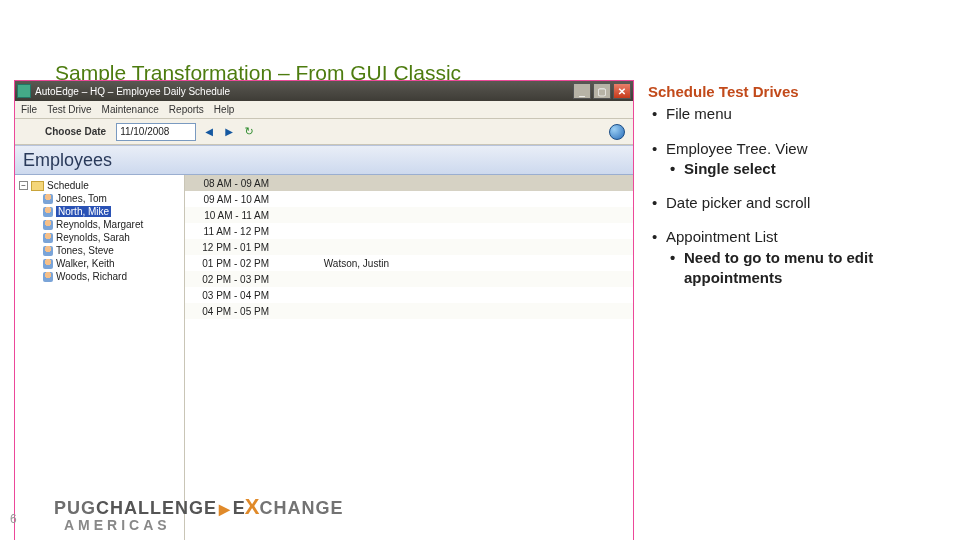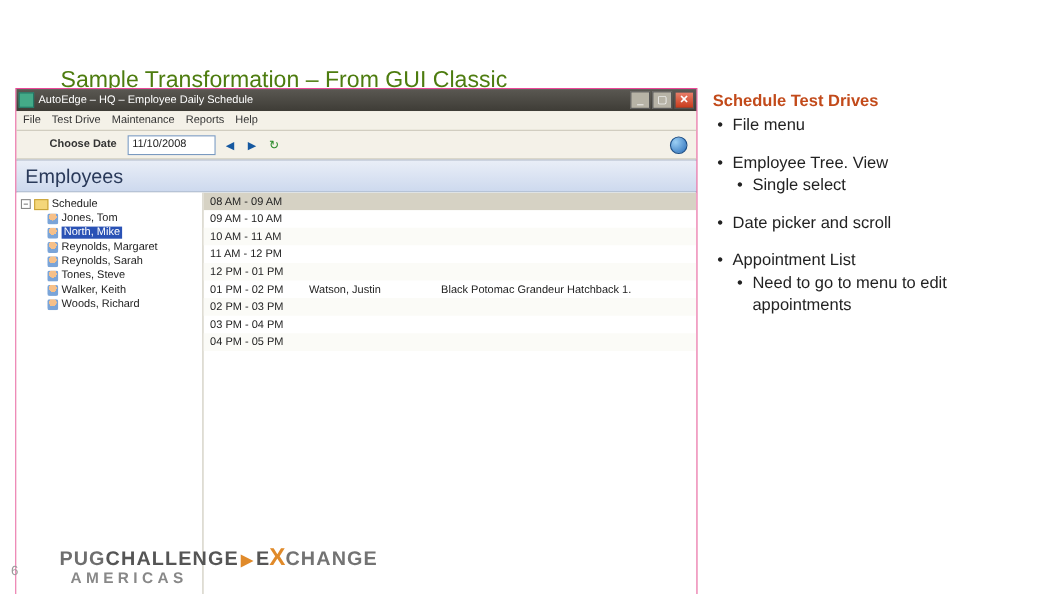--- a/index.html
+++ b/index.html
@@ -207,7 +207,7 @@
   .notes ul{list-style:none;padding-left:0;margin-bottom:14px;}
   .notes li{padding-left:18px;position:relative;}
   .notes li::before{content:"•";position:absolute;left:4px;color:#222;}
-  .notes li li{padding-left:18px;font-size:15px;}
+  .notes li li{padding-left:18px;font-size:15px;font-weight:bold;}
   .notes ul ul{margin:0 0 0 0;}
   
   .page-num{

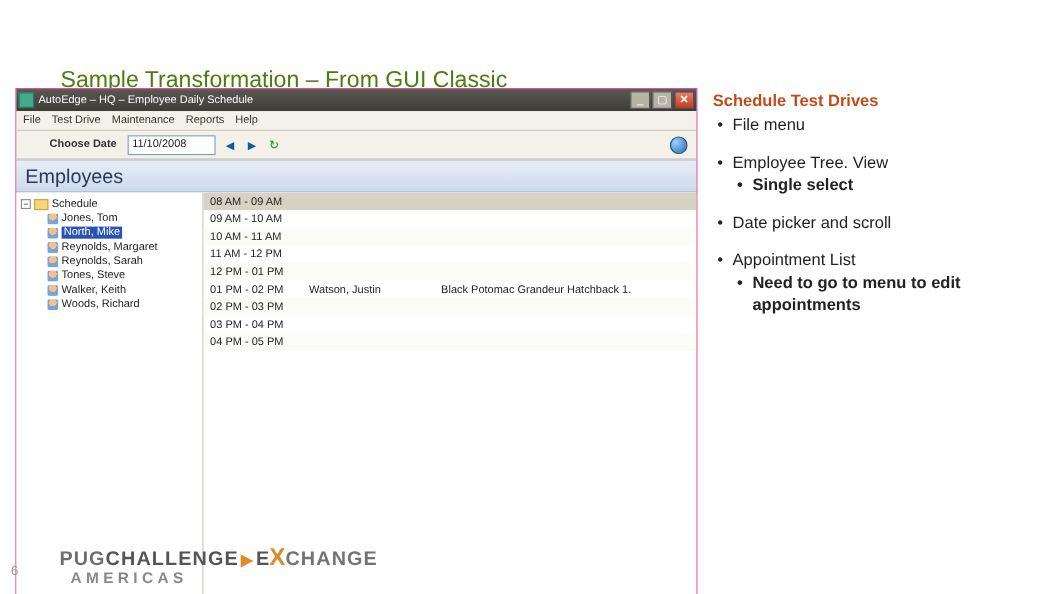--- a/index.html
+++ b/index.html
@@ -179,7 +179,7 @@
   .col-interval{width:90px;}
   .col-cust{width:120px;}
   .col-car{flex:1;}
-  .grid-rows{flex:1;overflow:auto;}
+  .grid-rows{flex:1;overflow:auto;text-align:right;}
   .grid-row{
     display:flex;height:16px;align-items:center;
   }

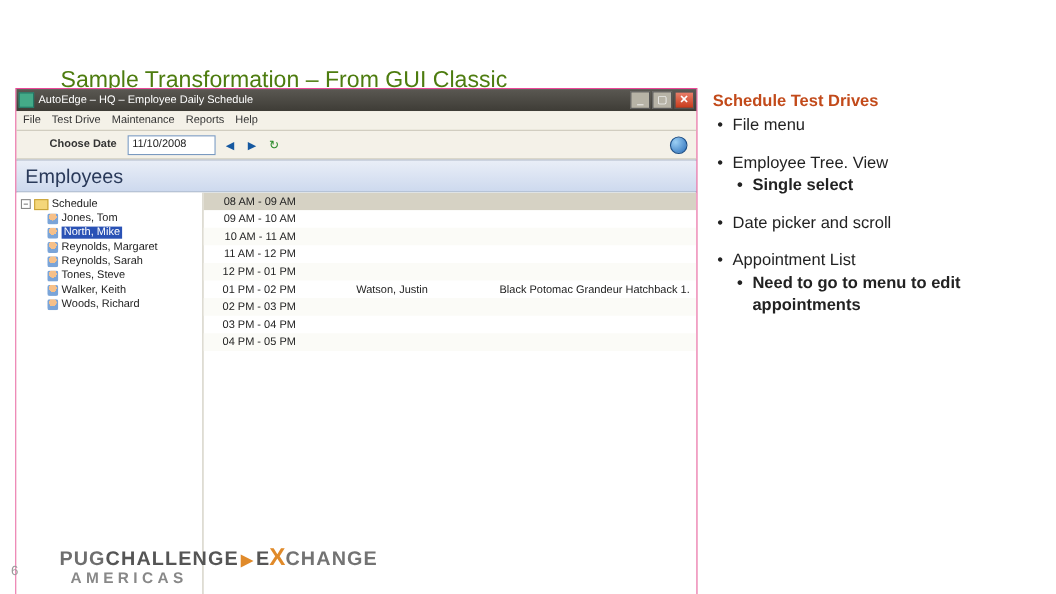--- a/index.html
+++ b/index.html
@@ -331,7 +331,6 @@
           <div class="grid-row">
             <div class="col-interval">01 PM - 02 PM</div>
             <div class="col-cust">Watson, Justin</div>
-            <div class="col-car">Black Potomac Grandeur Hatchback 1.</div>
           </div>
           <div class="grid-row">
             <div class="col-interval">02 PM - 03 PM</div>

